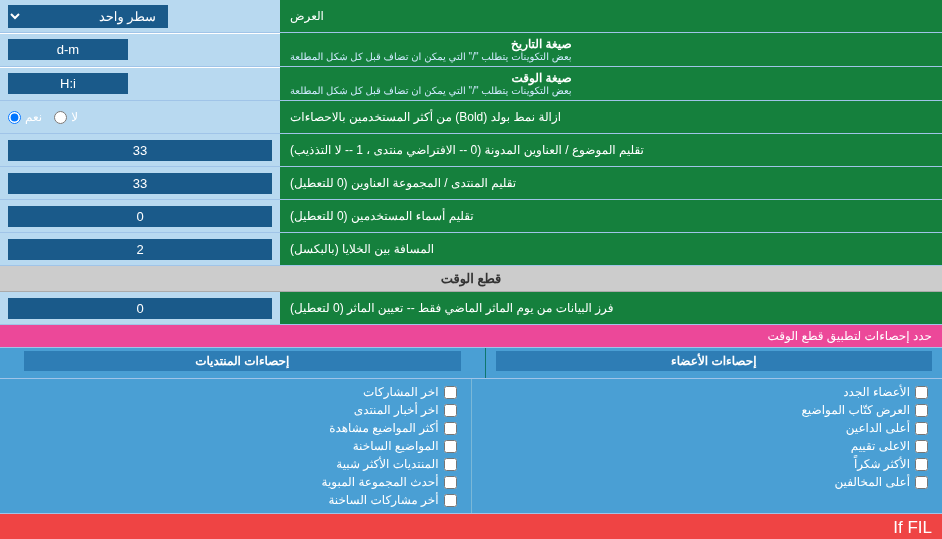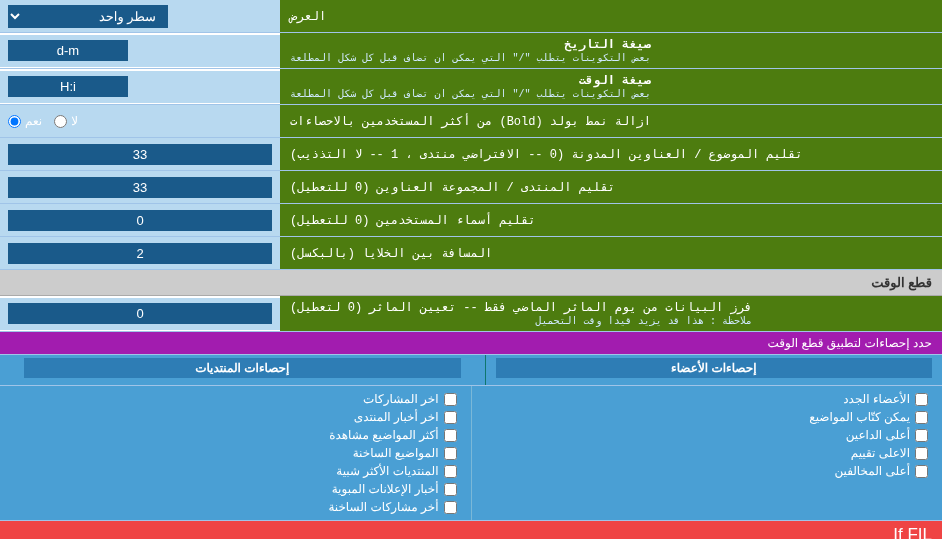--- a/index.html
+++ b/index.html
@@ -16,7 +16,7 @@
       min-height: 32px;
     }
     .row-label {
-      background: #4d7c0f;
+      background: #15803d;
       color: #fff;
       padding: 4px 10px;
       flex: 1;
@@ -26,7 +26,6 @@
       display: flex;
       align-items: center;
       justify-content: flex-end;
-      font-family: Liberation Mono, monospace;
     }
     .row-label .sub {
       font-size: 10px;

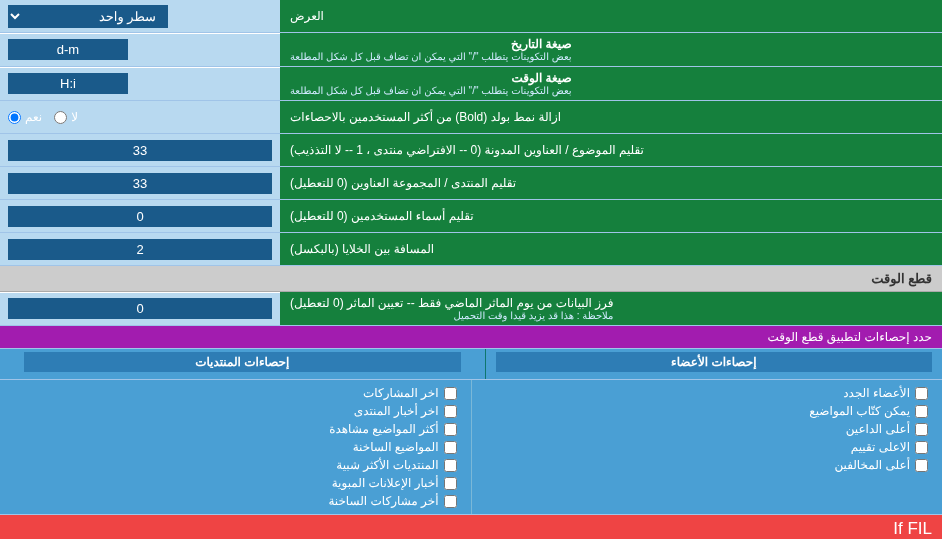--- a/index.html
+++ b/index.html
@@ -74,7 +74,7 @@
       padding: 5px 10px;
       font-weight: bold;
       font-size: 13px;
-      text-align: right;
+      text-align: center;
       border-bottom: 1px solid #aaa;
       color: #333;
     }

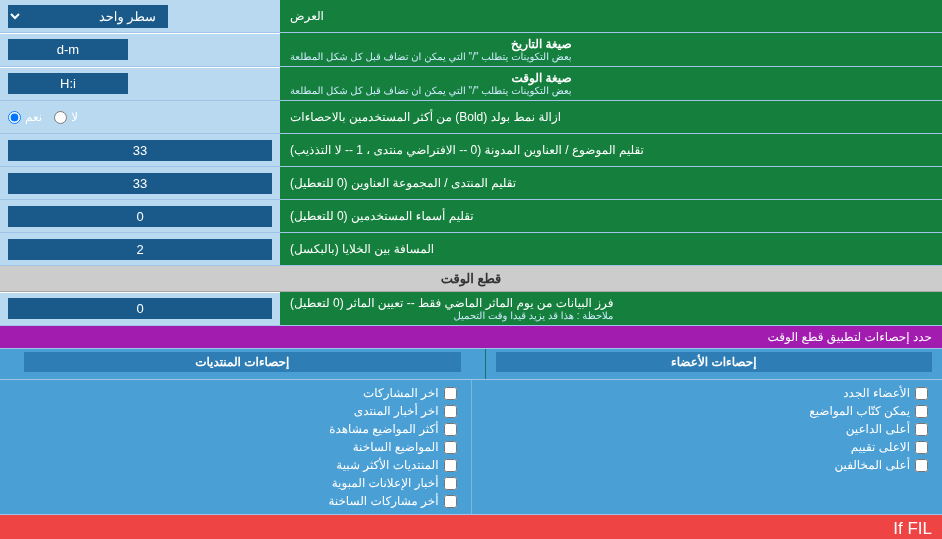--- a/index.html
+++ b/index.html
@@ -225,7 +225,6 @@
   <div class="row-label">
     <span>
       <span>فرز البيانات من يوم الماثر الماضي فقط -- تعيين الماثر (0 لتعطيل)</span>
-      <span class="sub">ملاحظة : هذا قد يزيد قيدا وقت التحميل</span>
     </span>
   </div>
   <div class="row-control">

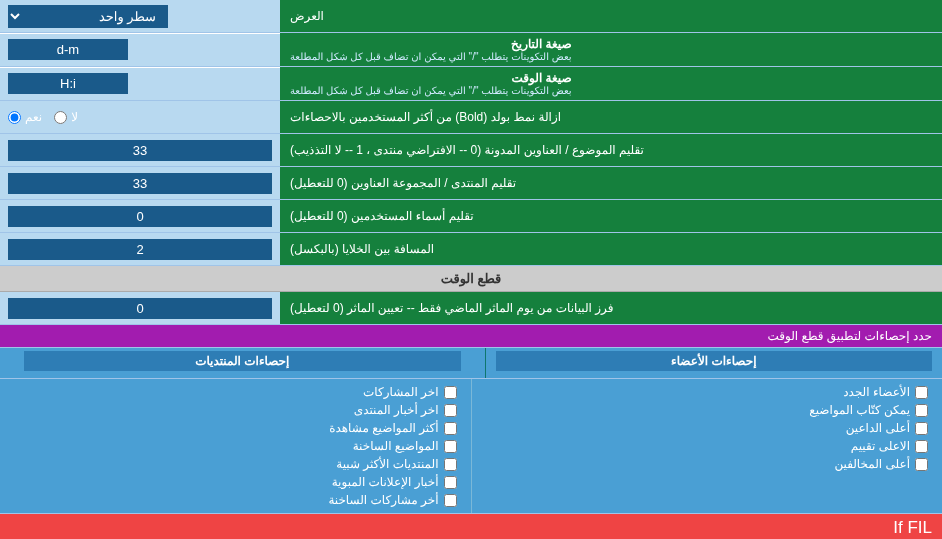--- a/index.html
+++ b/index.html
@@ -112,7 +112,7 @@
       accent-color: #1a5a8a;
     }
     .limit-row {
-      background: #a21caf;
+      background: #ec4899;
       display: flex;
       align-items: center;
       padding: 4px 10px;

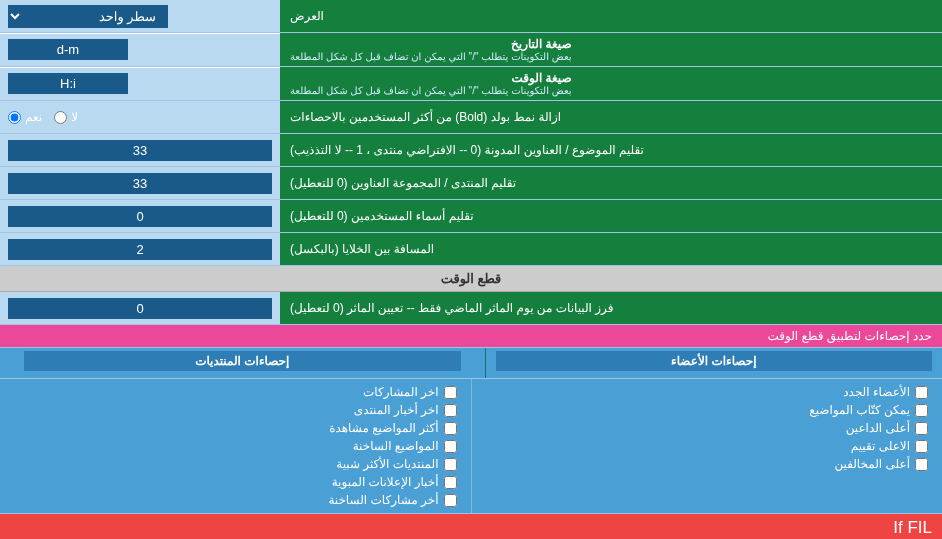--- a/index.html
+++ b/index.html
@@ -261,7 +261,7 @@
     </div>
     <div class="stats-item">
       <input type="checkbox" style="">
-      <span>يمكن كتّاب المواضيع</span>
+      <span>العرض كتّاب المواضيع</span>
     </div>
     <div class="stats-item">
       <input type="checkbox" style="">

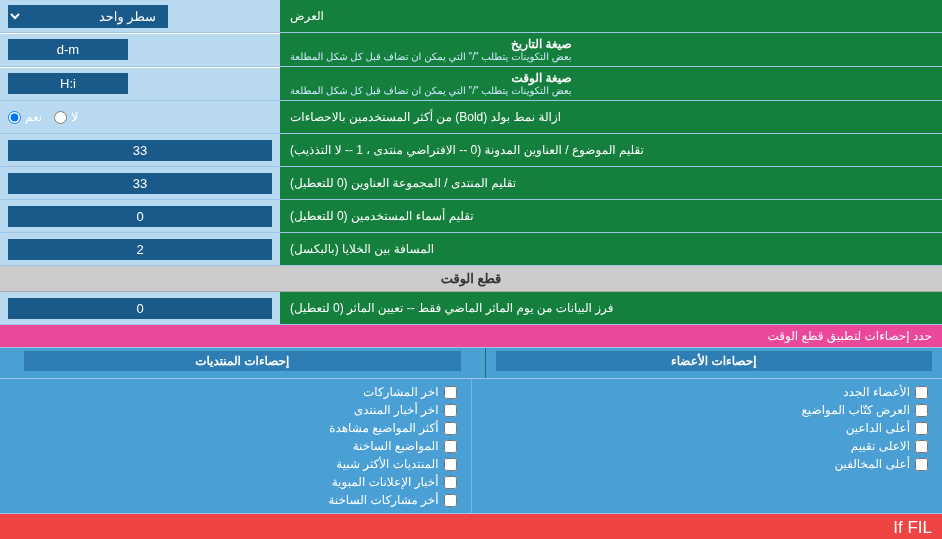--- a/index.html
+++ b/index.html
@@ -273,6 +273,10 @@
     </div>
     <div class="stats-item">
       <input type="checkbox" style="">
+      <span>الأكثر شكراً</span>
+    </div>
+    <div class="stats-item">
+      <input type="checkbox" style="">
       <span>أعلى المخالفين</span>
     </div>
   </div>

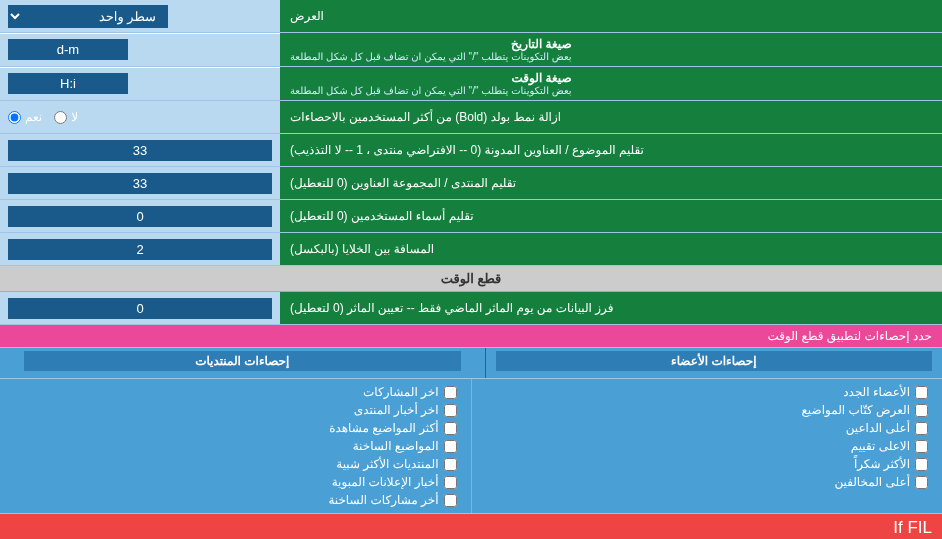--- a/index.html
+++ b/index.html
@@ -304,7 +304,7 @@
     </div>
     <div class="stats-item">
       <input type="checkbox" style="">
-      <span>أخبار الإعلانات المبوية</span>
+      <span>أحدث المجموعة المبوية</span>
     </div>
     <div class="stats-item">
       <input type="checkbox" style="">

